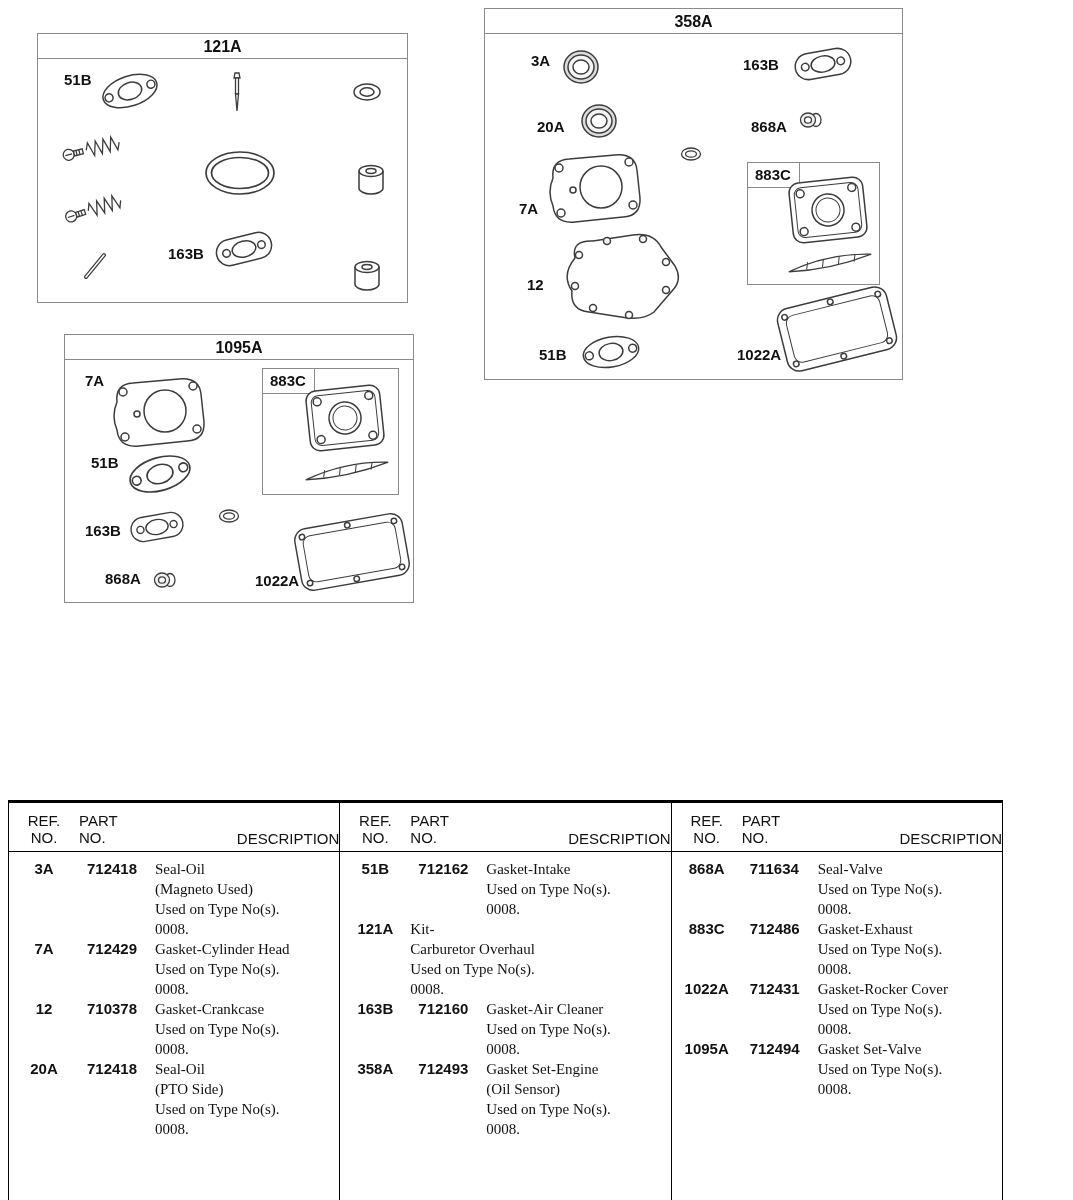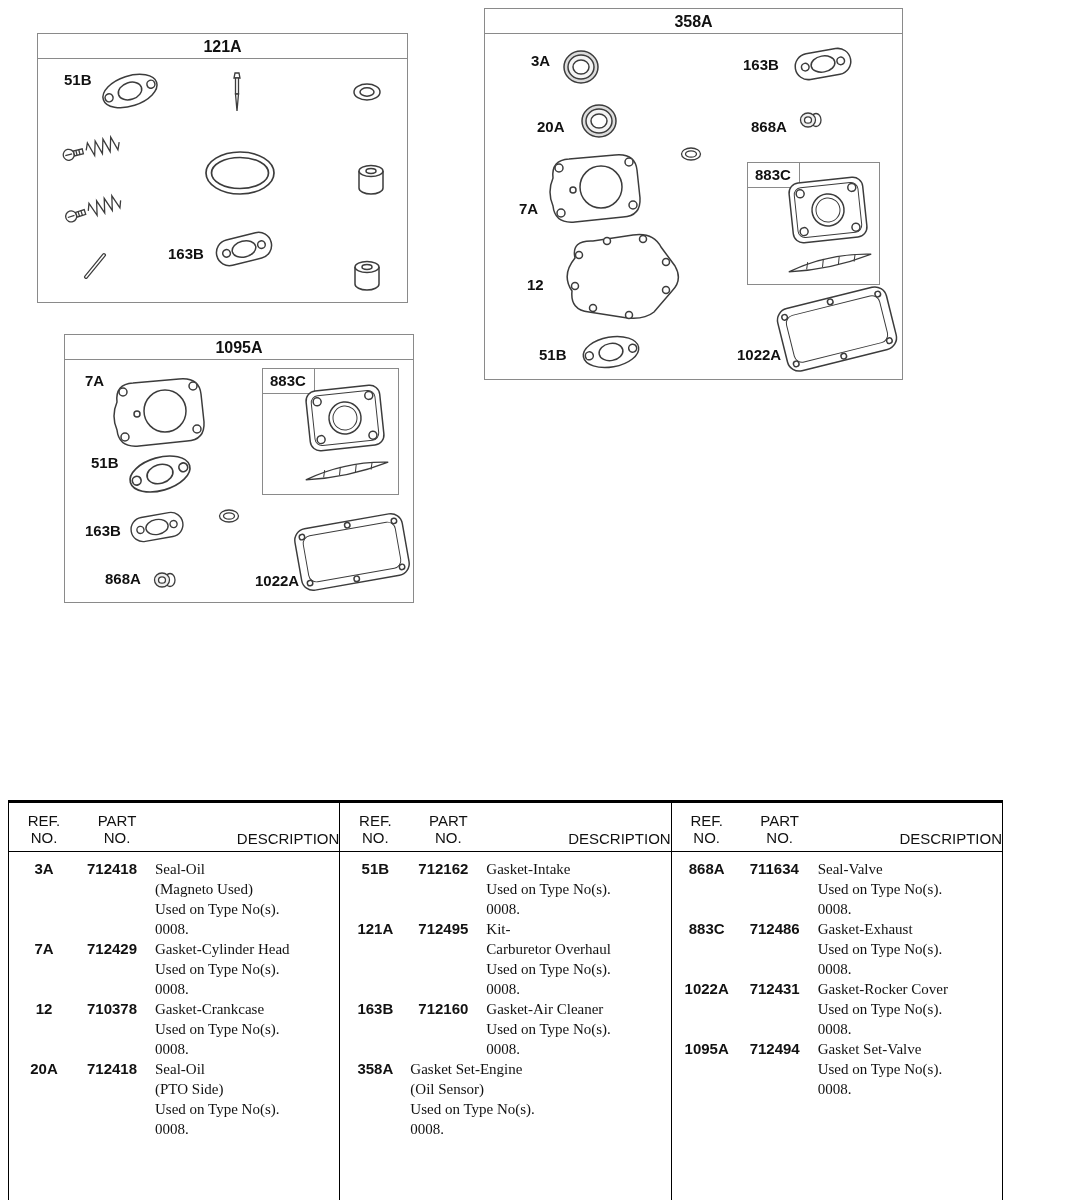--- a/index.html
+++ b/index.html
@@ -22,7 +22,7 @@
   .tgroup { flex:1; border-right:1px solid #000; display:flex; flex-direction:column; }
   .thead { height:49px; border-bottom:1px solid #000; display:flex; padding-top:9px; }
   .th-ref { width:70px; text-align:center; line-height:17px; }
-  .th-part { width:76px; text-align:center; line-height:17px; }
+  .th-part { width:76px; line-height:17px; }
   .th-desc { flex:1; text-align:right; align-self:flex-end; padding-bottom:4px; }
   .tbody { padding-top:7px; }
   .trow { display:flex; line-height:20px; }

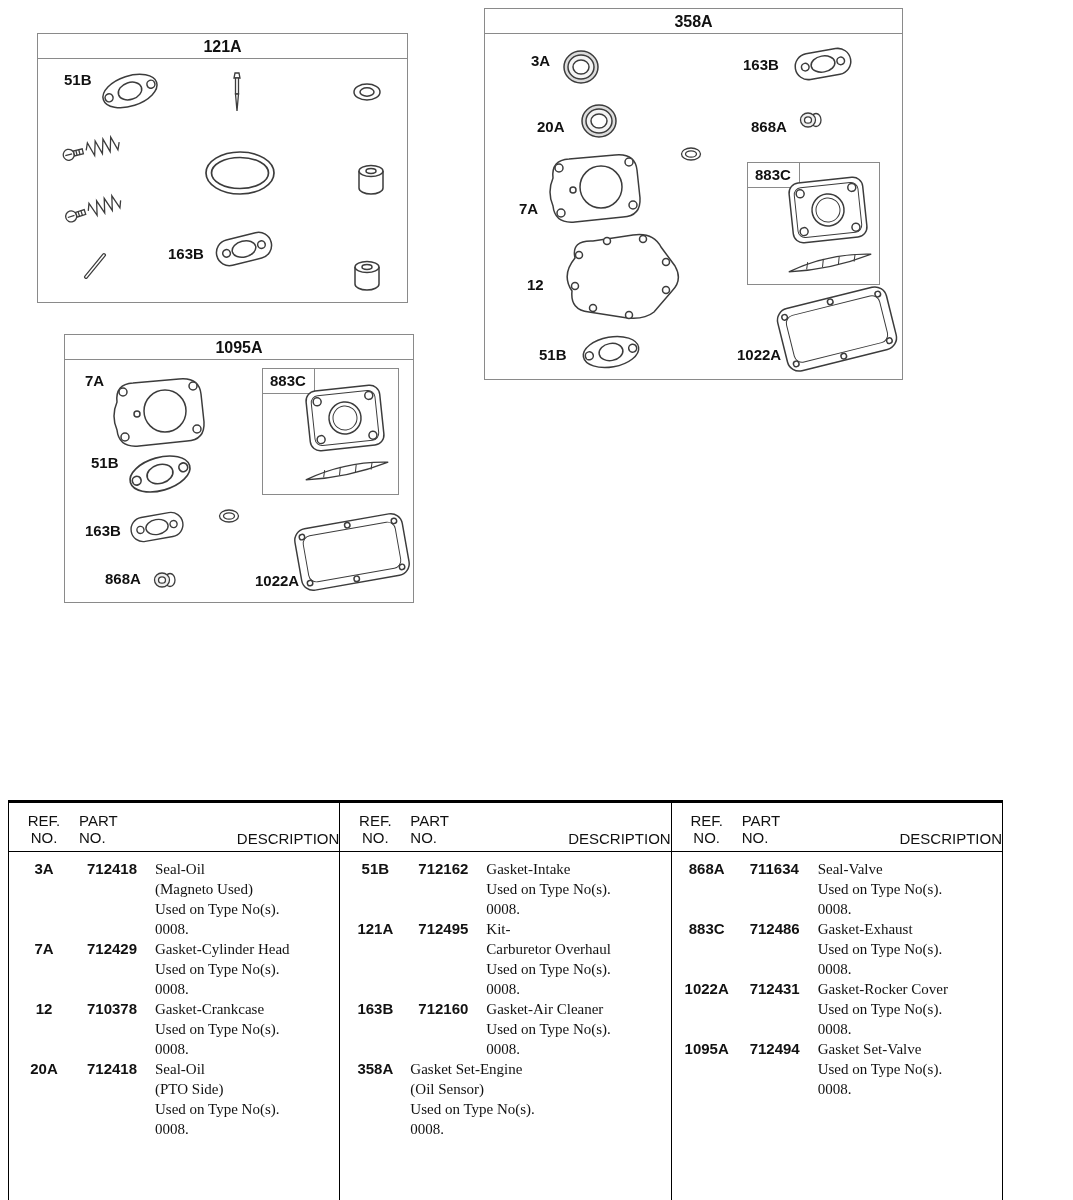--- a/index.html
+++ b/index.html
@@ -353,7 +353,6 @@
         </div>
         <div class="trow">
           <div class="td-ref">121A</div>
-          <div class="td-part">712495</div>
           <div class="td-desc">
               <div>Kit-</div>
               <div>Carburetor Overhaul</div>

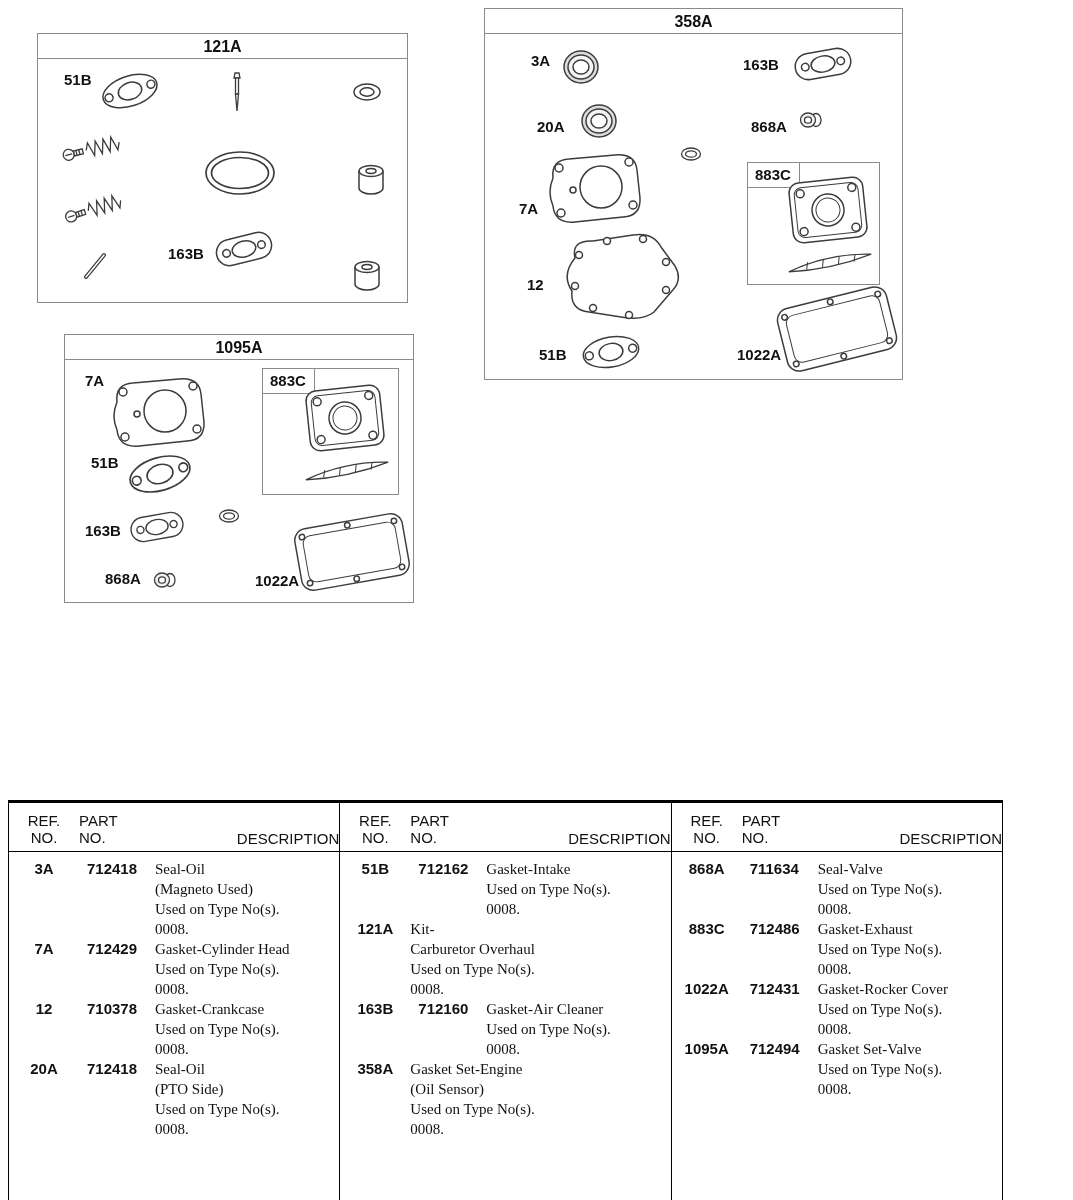--- a/index.html
+++ b/index.html
@@ -371,6 +371,7 @@
         </div>
         <div class="trow">
           <div class="td-ref">358A</div>
+          <div class="td-part">712493</div>
           <div class="td-desc">
               <div>Gasket Set-Engine</div>
               <div>(Oil Sensor)</div>

